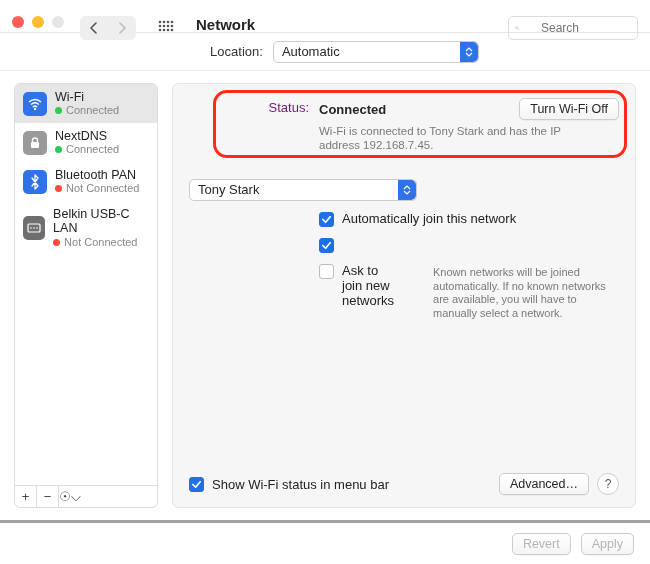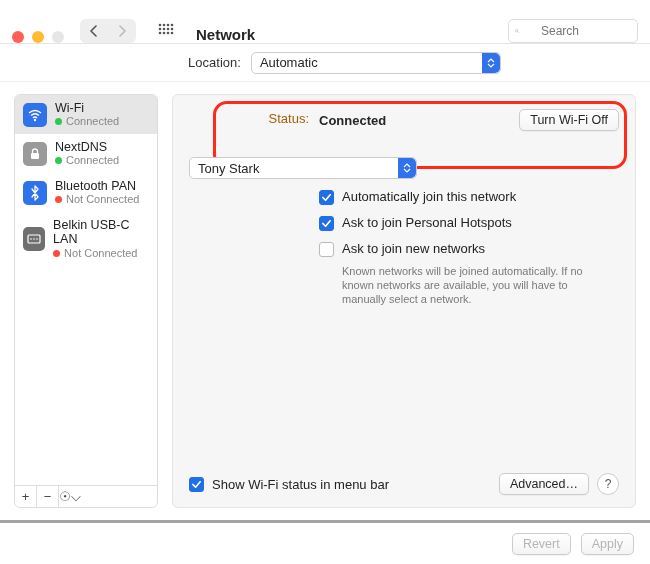--- a/index.html
+++ b/index.html
@@ -7,7 +7,7 @@
   .window { width: 100%; height: 100%; display: flex; flex-direction: column; }
 
   
-  .titlebar { height: 44px; display: flex; align-items: flex-end; padding: 0 12px; border-bottom: 1px solid #e5e5e5; gap: 10px; }
+  .titlebar { height: 32px; display: flex; align-items: flex-start; padding: 16px 12px; border-bottom: 1px solid #e5e5e5; gap: 10px; }
   .traffic { display: flex; gap: 8px; }
   .tl { width: 12px; height: 12px; border-radius: 50%; }
   .tl.red { background: #ff5f57; }

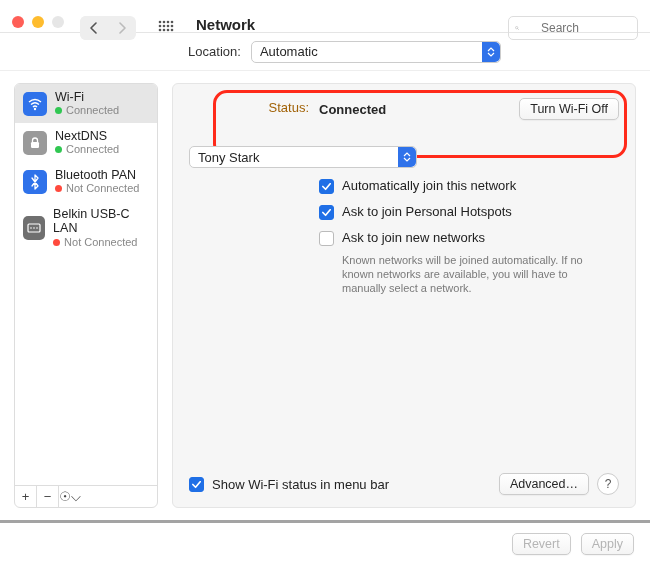--- a/index.html
+++ b/index.html
@@ -26,7 +26,7 @@
   .locrow { height: 38px; display: flex; align-items: center; justify-content: center; gap: 10px; border-bottom: 1px solid #eee; padding-left: 39px; }
   .locrow .lbl { color: #333; }
   .select { position: relative; display: inline-flex; align-items: center; height: 22px; border: 1px solid #ccc; border-radius: 5px; background: #fff; padding: 0 22px 0 8px; font-size: 13px; }
-  .select.loc { width: 250px; }
+  .select.loc { width: 206px; }
   .select .endcap { position: absolute; right: 0; top: 0; bottom: 0; width: 18px; background: #2f72ea; border-radius: 0 5px 5px 0; display: flex; flex-direction: column; align-items: center; justify-content: center; color: #fff; }
   .select .endcap svg { display:block; }
 

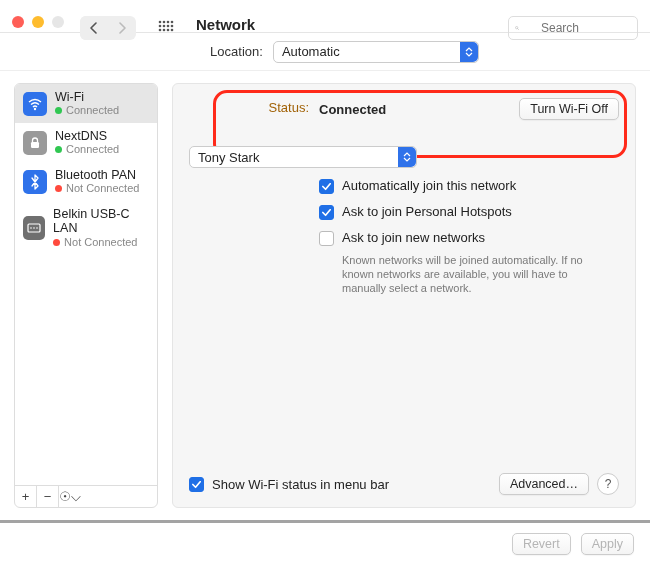--- a/index.html
+++ b/index.html
@@ -54,7 +54,7 @@
   .detail { flex: 1; border: 1px solid #e5e5e5; background: #f6f6f6; border-radius: 6px; padding: 14px 16px 12px 16px; display: flex; flex-direction: column; position: relative; }
   .highlight-box { position: absolute; top: 6px; left: 40px; right: 8px; height: 68px; border: 3px solid #ff2a1a; border-radius: 14px; pointer-events: none; }
   .row { display: flex; align-items: flex-start; margin-bottom: 10px; }
-  .row .rlabel { width: 130px; text-align: right; padding-right: 10px; color: #a16207; padding-top: 2px; font-size: 13px; }
+  .row .rlabel { width: 130px; text-align: right; padding-right: 10px; color: #701a75; padding-top: 2px; font-size: 13px; }
   .row .rcontent { flex: 1; }
   .status-line { display: flex; align-items: center; gap: 10px; }
   .status-line .val { font-weight: 600; }

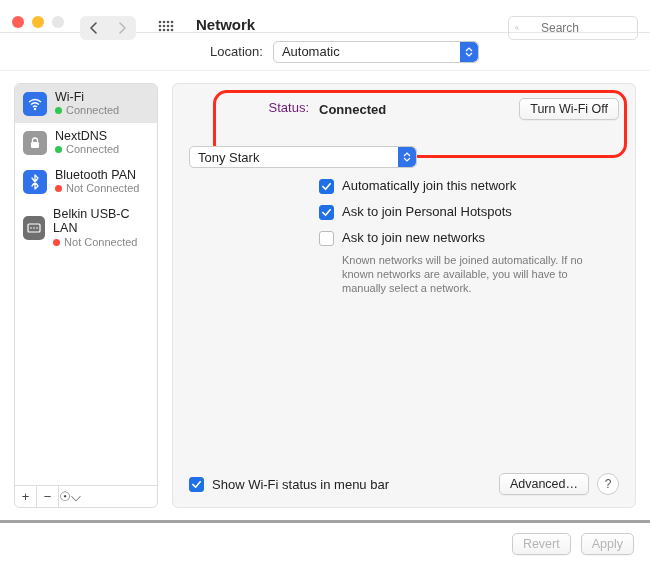--- a/index.html
+++ b/index.html
@@ -236,6 +236,7 @@
             <span class="spacer2"></span>
             <span class="btn">Turn Wi-Fi Off</span>
           </div>
+          <div class="substatus">Wi-Fi is connected to Tony Stark and has the IP address 192.168.7.45.</div>
         </div>
       </div>
 

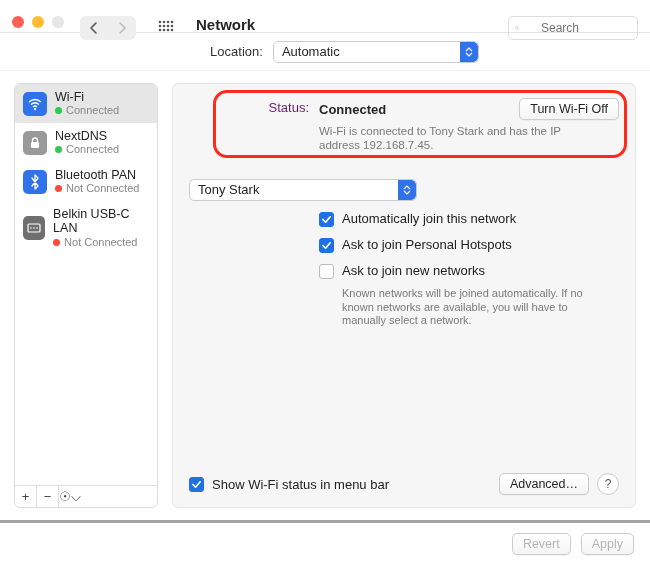--- a/index.html
+++ b/index.html
@@ -273,7 +273,6 @@
                   <path d="M2 6 L5 9 L10 3" stroke="#fff" stroke-width="1.8" fill="none" stroke-linecap="round" stroke-linejoin="round"></path>
                 </svg>
               </span>
-            <span class="chk-label">Ask to join Personal Hotspots</span>
           </div>
           <div class="chk-row" style="flex-direction:column; align-items:stretch; gap:5px">
             <div style="display:flex; gap:8px; align-items:flex-start">

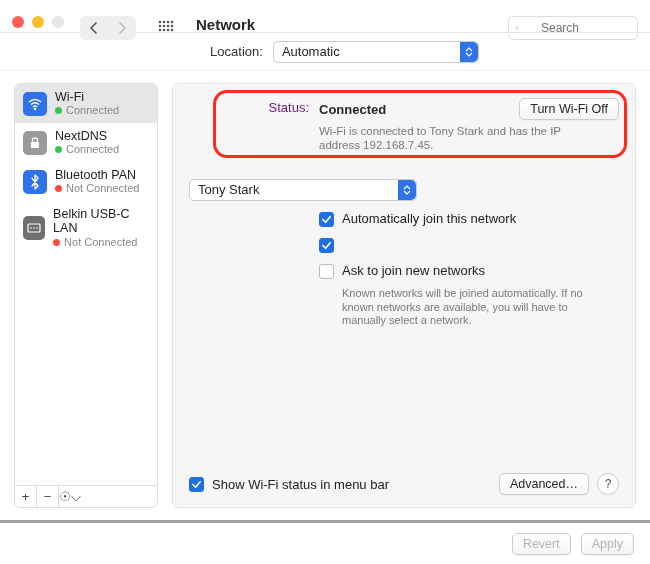--- a/index.html
+++ b/index.html
@@ -274,7 +274,7 @@
                 </svg>
               </span>
           </div>
-          <div class="chk-row" style="flex-direction:column; align-items:stretch; gap:5px">
+          <div class="chk-row" style="flex-direction:row; align-items:stretch; gap:16px">
             <div style="display:flex; gap:8px; align-items:flex-start">
               <span class="chk"></span>
               <span class="chk-label">Ask to join new networks</span>

